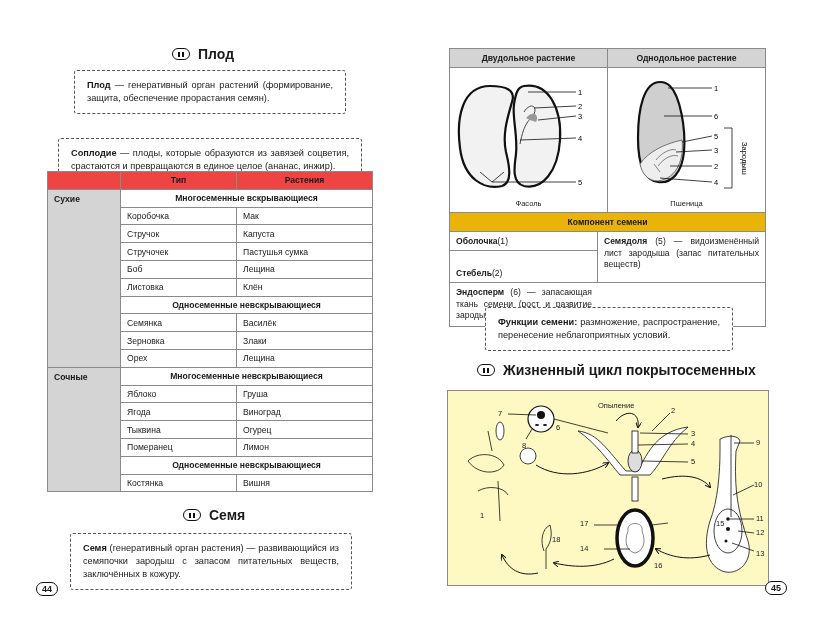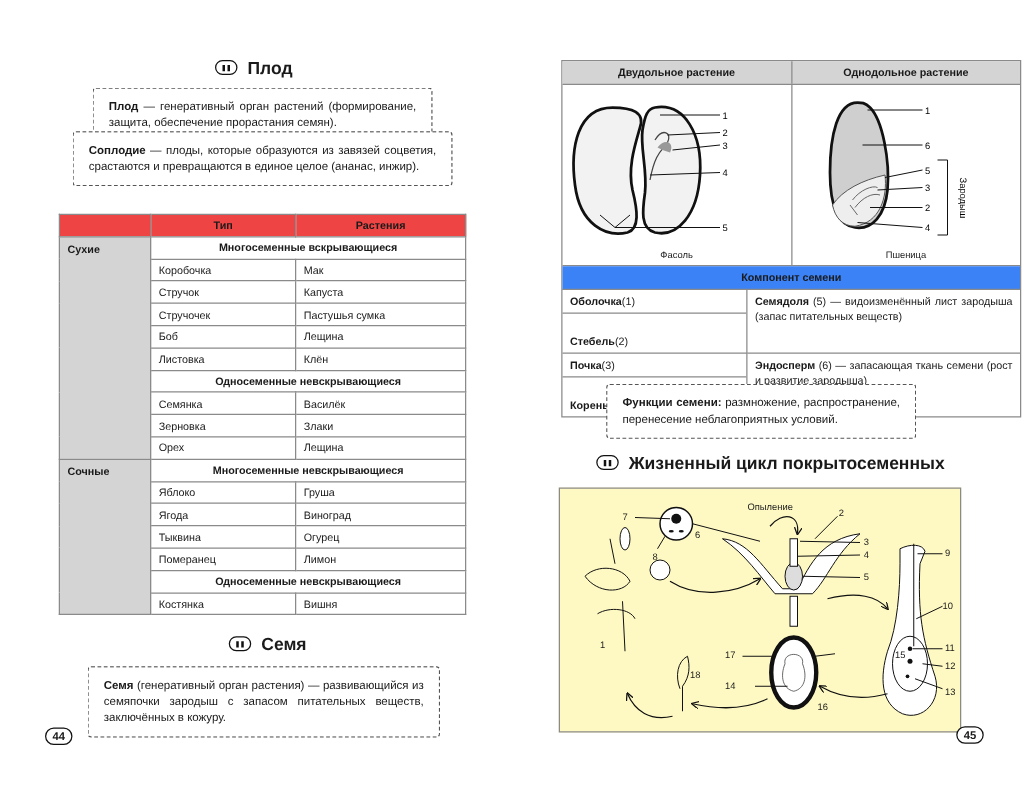--- a/index.html
+++ b/index.html
@@ -46,7 +46,7 @@
 
   
   .seed-table {
-    position: absolute; left: 449px; top: 48px; width: 368px; border: 1px solid #8a8a8a;
+    position: absolute; left: 449px; top: 48px; width: 317px; border: 1px solid #8a8a8a;
   }
   .seed-head { display: flex; background: #d4d4d4; border-bottom: 1px solid #8a8a8a; font-weight: bold; font-size: 8.6px; }
   .seed-head div { flex: 1; text-align: center; padding: 4px 0; }

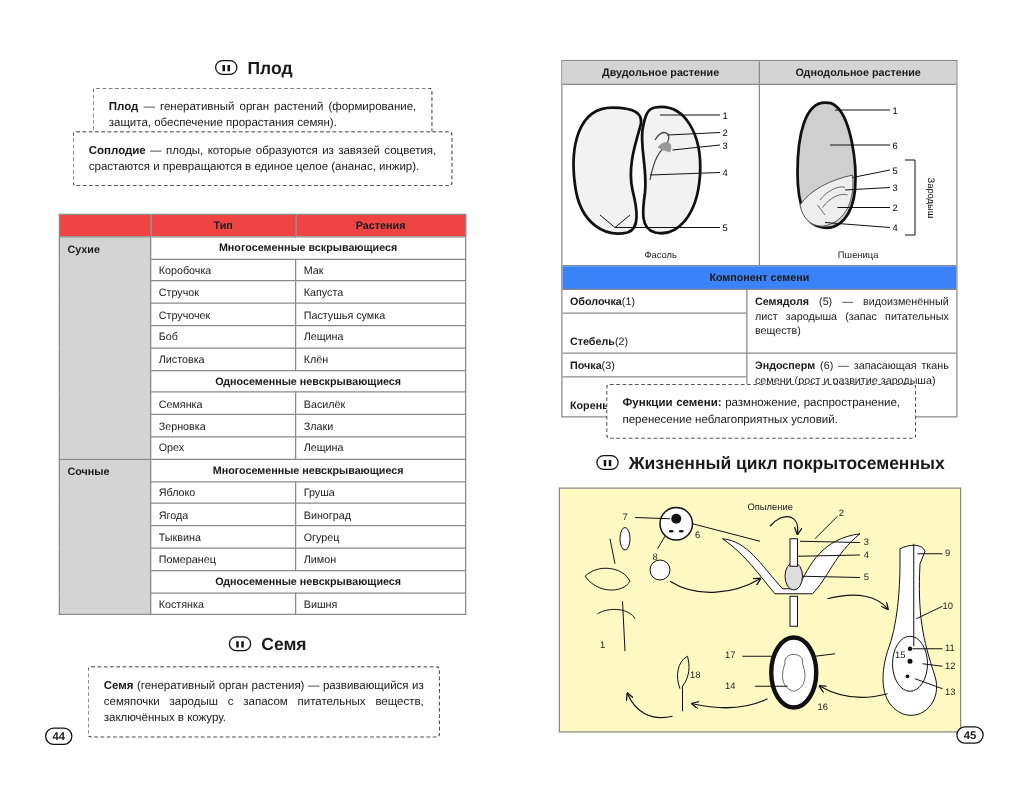--- a/index.html
+++ b/index.html
@@ -86,7 +86,7 @@
     <b>Плод</b><span> — генеративный орган растений (формирование, защита, обеспечение прорастания семян).</span>
   </div>
 
-  <div class="wavy-box" style="left:58px; top:105px; width:304px;">
+  <div class="wavy-box" style="left:58px; top:138px; width:304px;">
     <b>Соплодие</b><span> — плоды, которые образуются из завязей соцветия, срастаются и превращаются в единое целое (ананас, инжир).</span>
   </div>
 

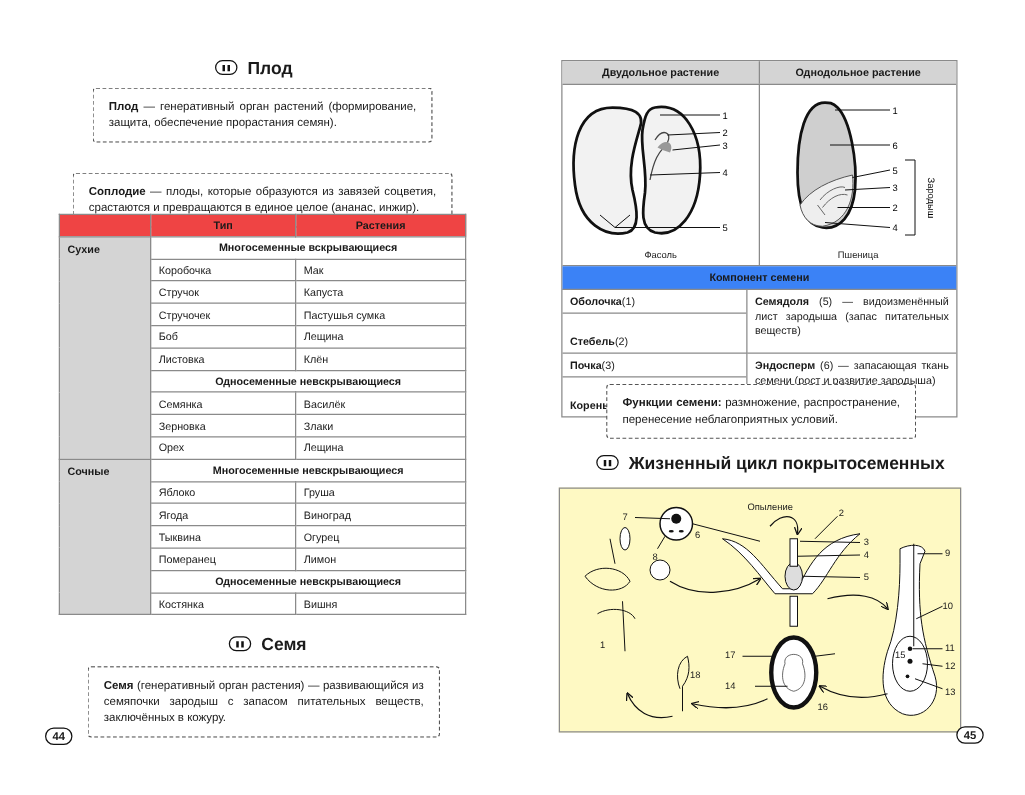--- a/index.html
+++ b/index.html
@@ -56,7 +56,7 @@
   .seed-pics > div:first-child { border-right: 1px solid #8a8a8a; }
   .seed-pics svg { position: absolute; left: 0; top: 0; }
   .pic-caption { position: absolute; bottom: 4px; width: 100%; text-align: center; font-size: 7.5px; }
-  .comp-head { background: #3b82f6; text-align: center; font-weight: bold; font-size: 8.6px; padding: 4px 0; border-bottom: 1px solid #8a8a8a; }
+  .comp-head { background: #eab308; text-align: center; font-weight: bold; font-size: 8.6px; padding: 4px 0; border-bottom: 1px solid #8a8a8a; }
   .comp-grid { display: grid; grid-template-columns: 148px 1fr; font-size: 8.6px; }
   .comp-grid .left-stack { display: flex; flex-direction: column; border-right: 1px solid #8a8a8a; border-bottom: 1px solid #8a8a8a; gap: 13px; }
   .comp-grid .left-stack div { flex: 1; padding: 4px 6px; display: flex; align-items: center; }

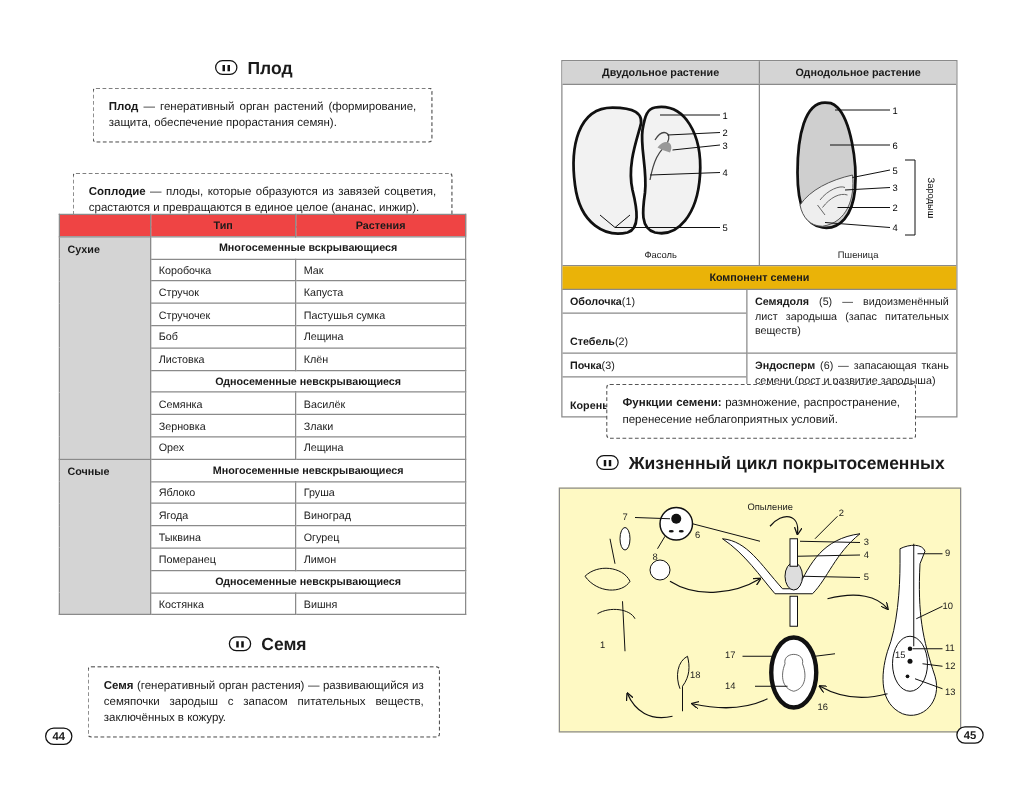--- a/index.html
+++ b/index.html
@@ -246,16 +246,6 @@
         </div>
     </div>
     <div class="right"><b>Семядоля</b><span> (5) — видоизменённый лист зародыша (запас питательных веществ)</span></div>
-    <div class="left-stack last" style="border-bottom:none">
-      <div>
-          <b>Почка</b>
-          <span> (3)</span>
-        </div>
-      <div>
-          <b>Корень</b>
-          <span> (4)</span>
-        </div>
-    </div>
     <div class="right last" style="border-bottom:none"><b>Эндосперм</b><span> (6) — запасающая ткань семени (рост и развитие зародыша)</span></div>
   </div>
 </div>

